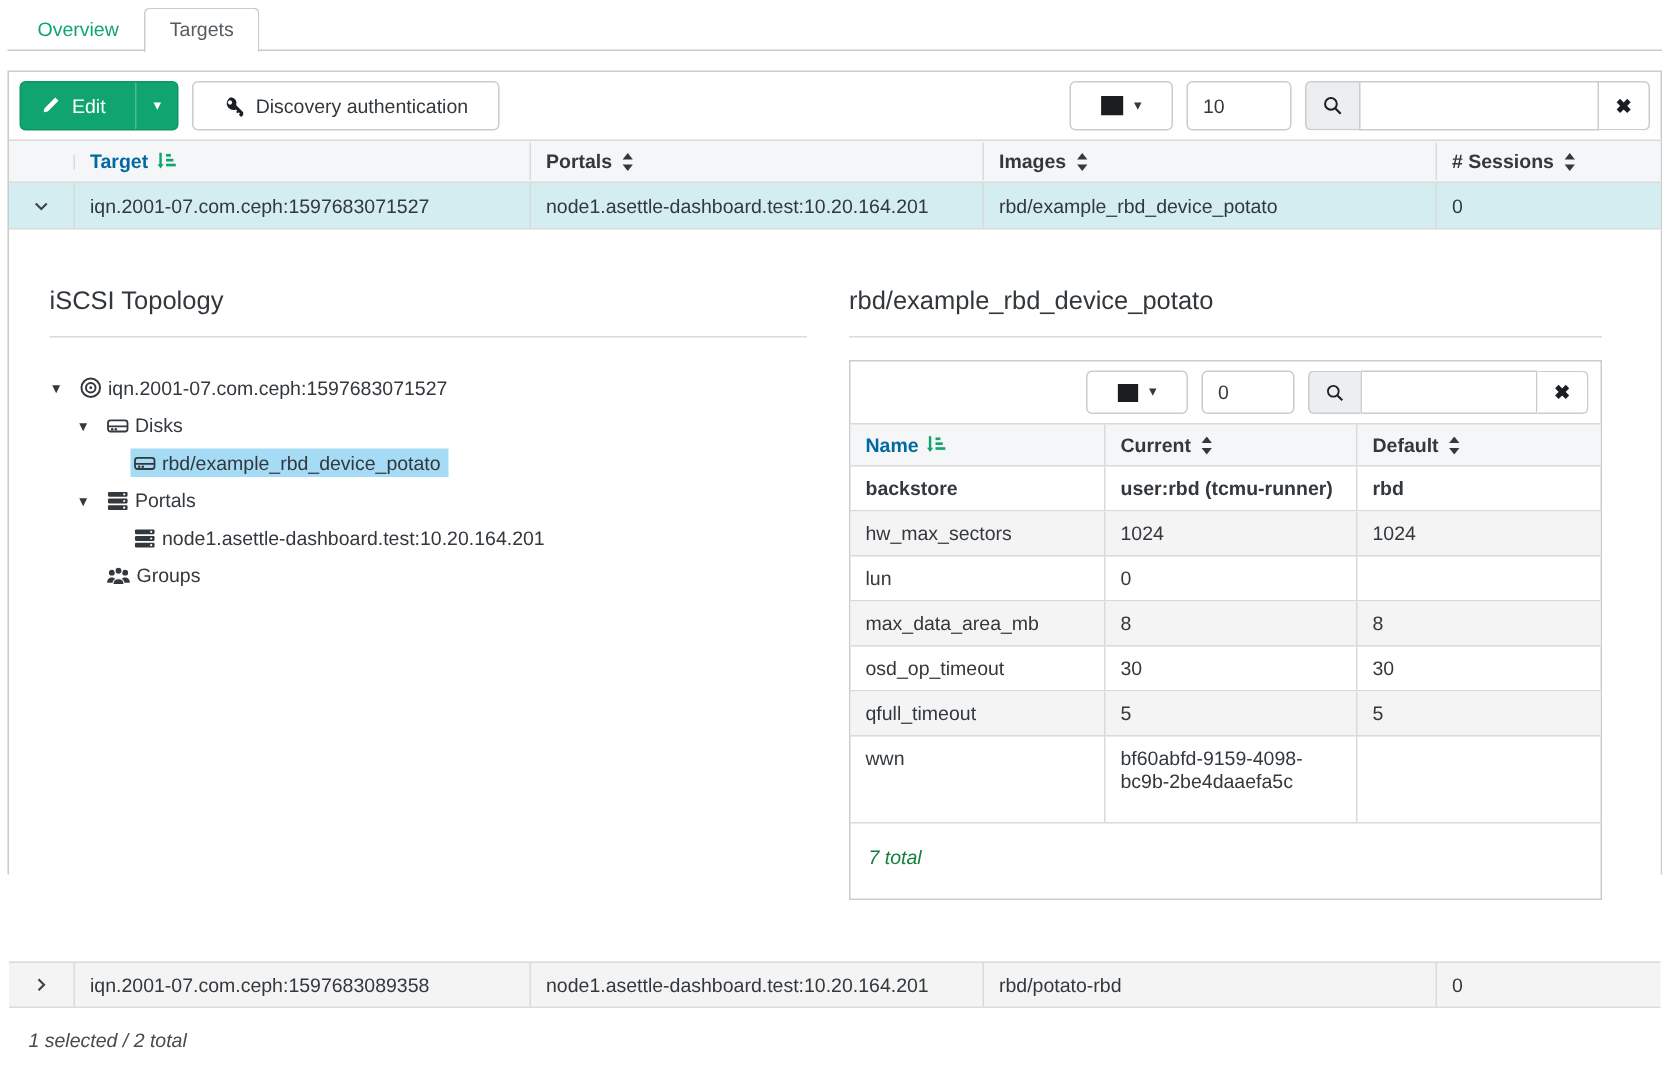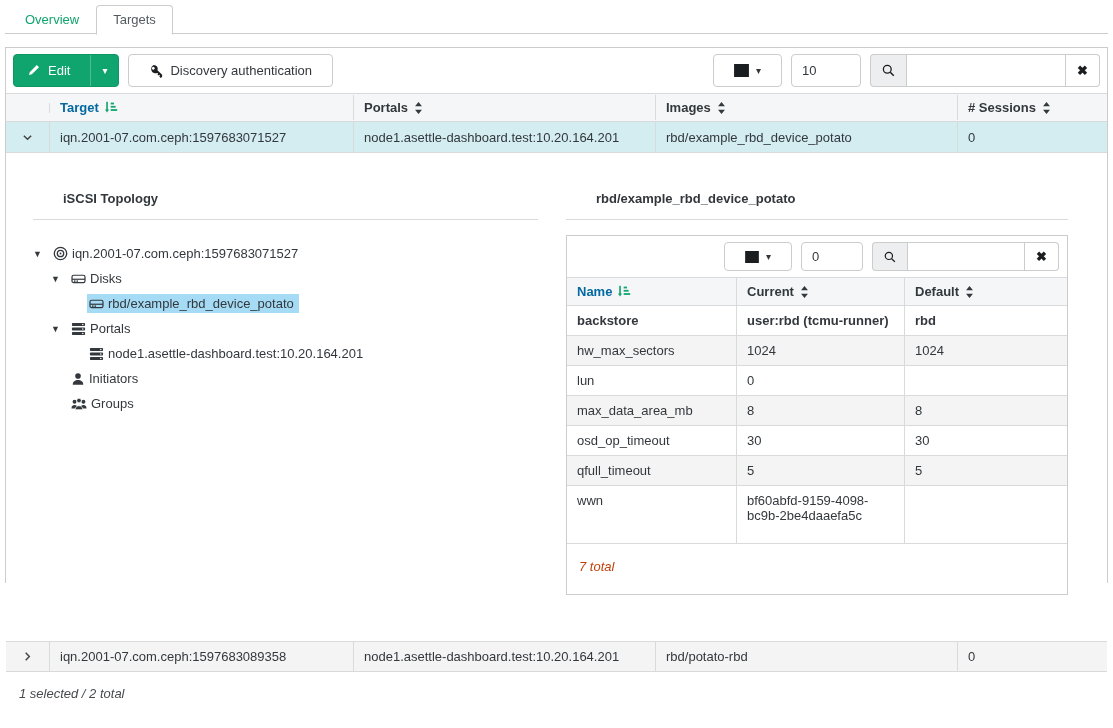--- a/index.html
+++ b/index.html
@@ -49,7 +49,7 @@
   .detail { flex: 0 0 489px; display: flex; border-top: 1px solid #d9dadb; background: #fff; overflow: hidden; }
   .detail-left { width: 560px; padding: 38px 0 0 27px; }
   .detail-right { width: 502px; padding-top: 38px; }
-  .h-detail { font-size: 13px; font-weight: 700; color: #32373c; margin-left: 30px; }
+  .h-detail { font-size: 17px; font-weight: 400; color: #32373c; }
   .hr { border-bottom: 1px solid #d9dadb; margin-top: 13px; }
   .detail-left .hr { width: 505px; }
 

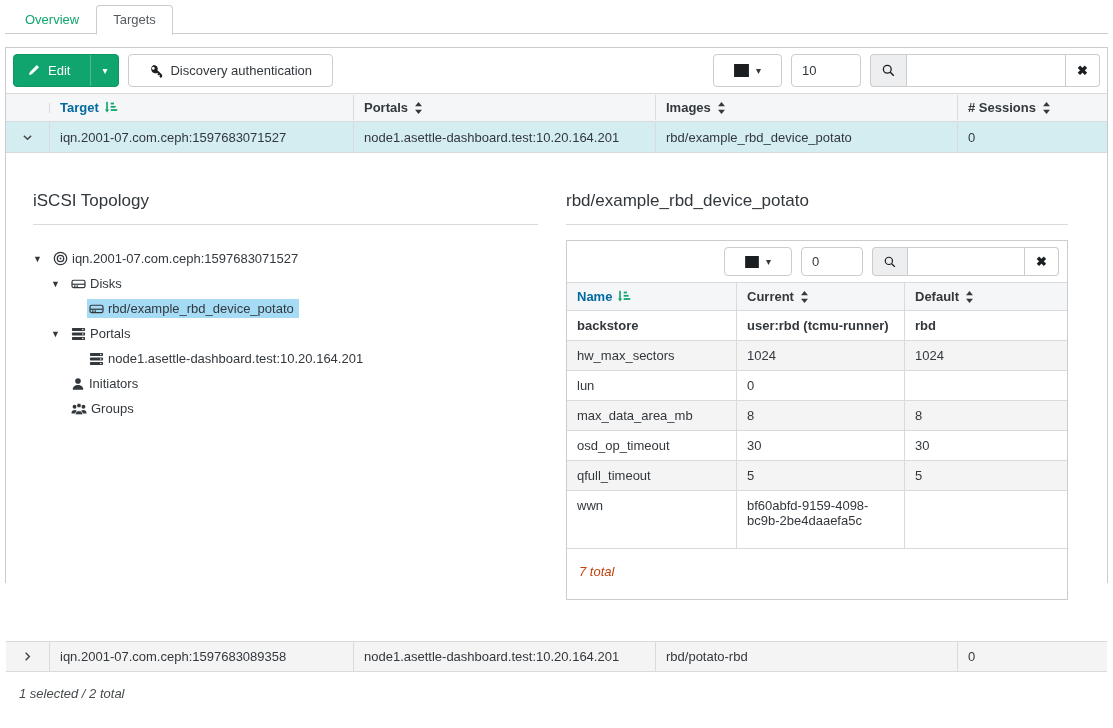--- a/index.html
+++ b/index.html
@@ -293,18 +293,6 @@
           </span>
         </div>
 
-        <div class="tree-row">
-          <span class="tree-caret ind-1"></span>
-          <span class="tree-node">
-            <span class="icon">
-              <svg width="14" height="14" viewBox="0 0 16 16">
-                  <circle cx="8" cy="4.6" r="3.2" fill="#33383d"></circle>
-                  <path d="M2 14.5c0-3.6 2.7-5.3 6-5.3s6 1.7 6 5.3z" fill="#33383d"></path>
-                </svg>
-            </span>
-            <span>Initiators</span>
-          </span>
-        </div>
 
         <div class="tree-row">
           <span class="tree-caret ind-1"></span>

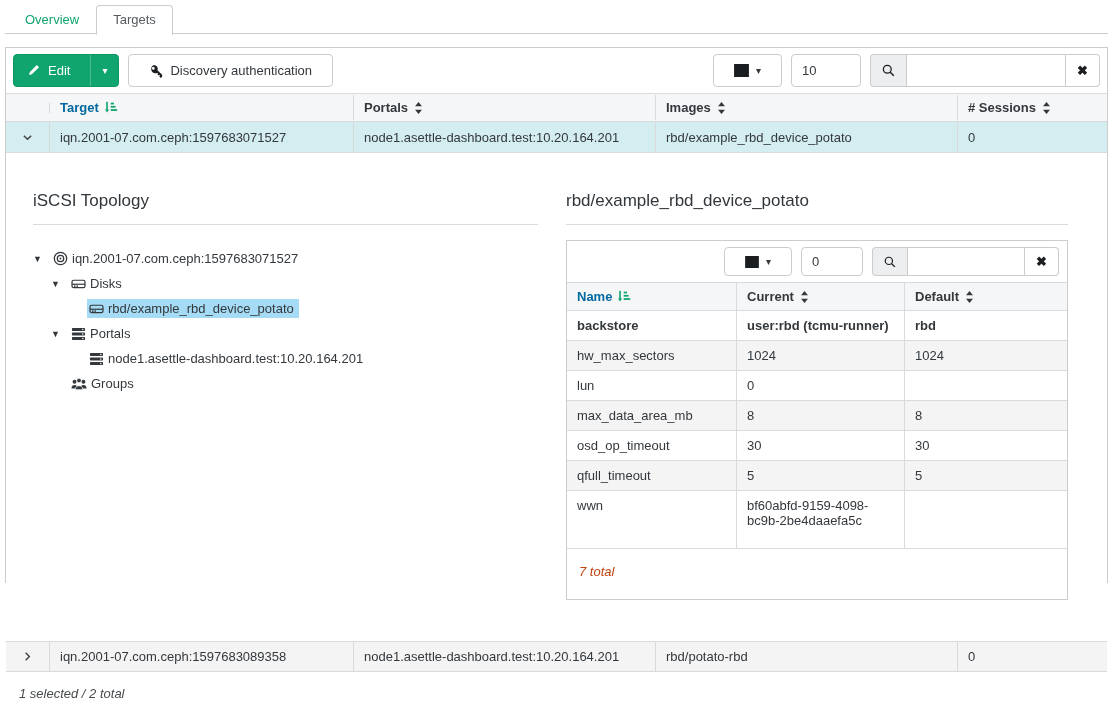--- a/index.html
+++ b/index.html
@@ -75,7 +75,7 @@
   .nt-head .ncell { align-items: center; padding: 6px 10px; }
   .nt-row.bold { font-weight: 700; }
   .nt-striped { background: #f4f4f4; }
-  .np-footer { padding: 15px 12px 20px; font-style: italic; color: #c2410c; }
+  .np-footer { padding: 15px 12px 20px; font-style: italic; color: #15803d; }
 
   
   .dt-footer { border-top: 1px solid #d9dadb; flex: 1; padding: 14px 13px; font-style: italic; color: #474b4e; }

